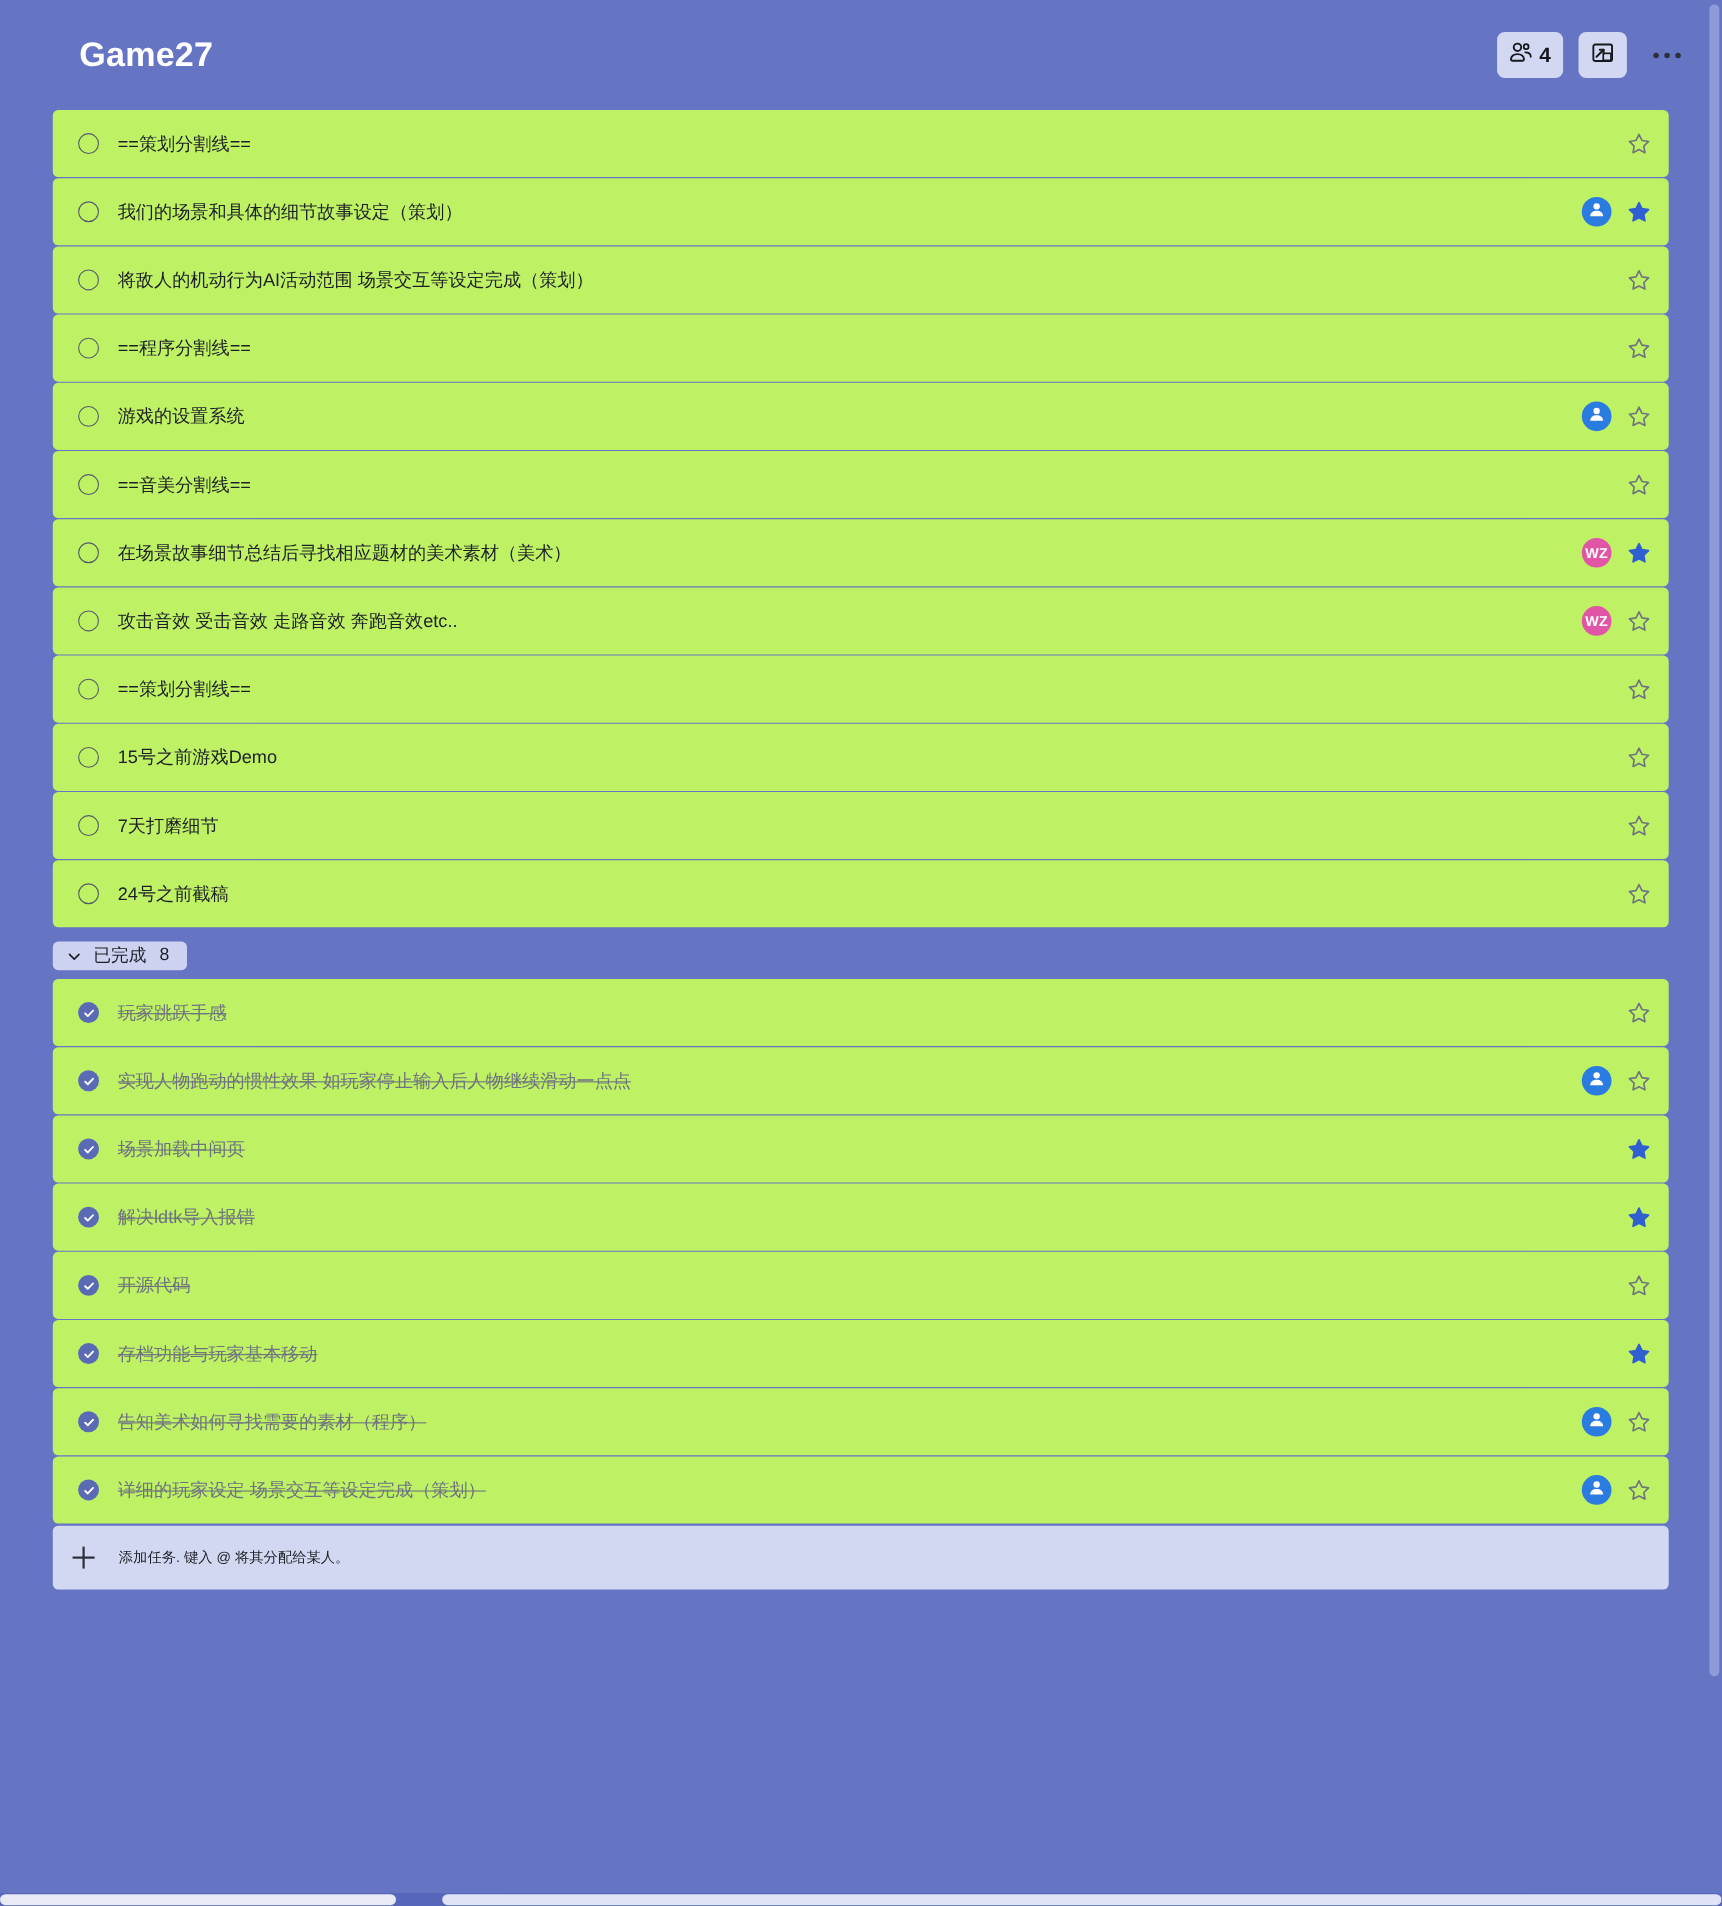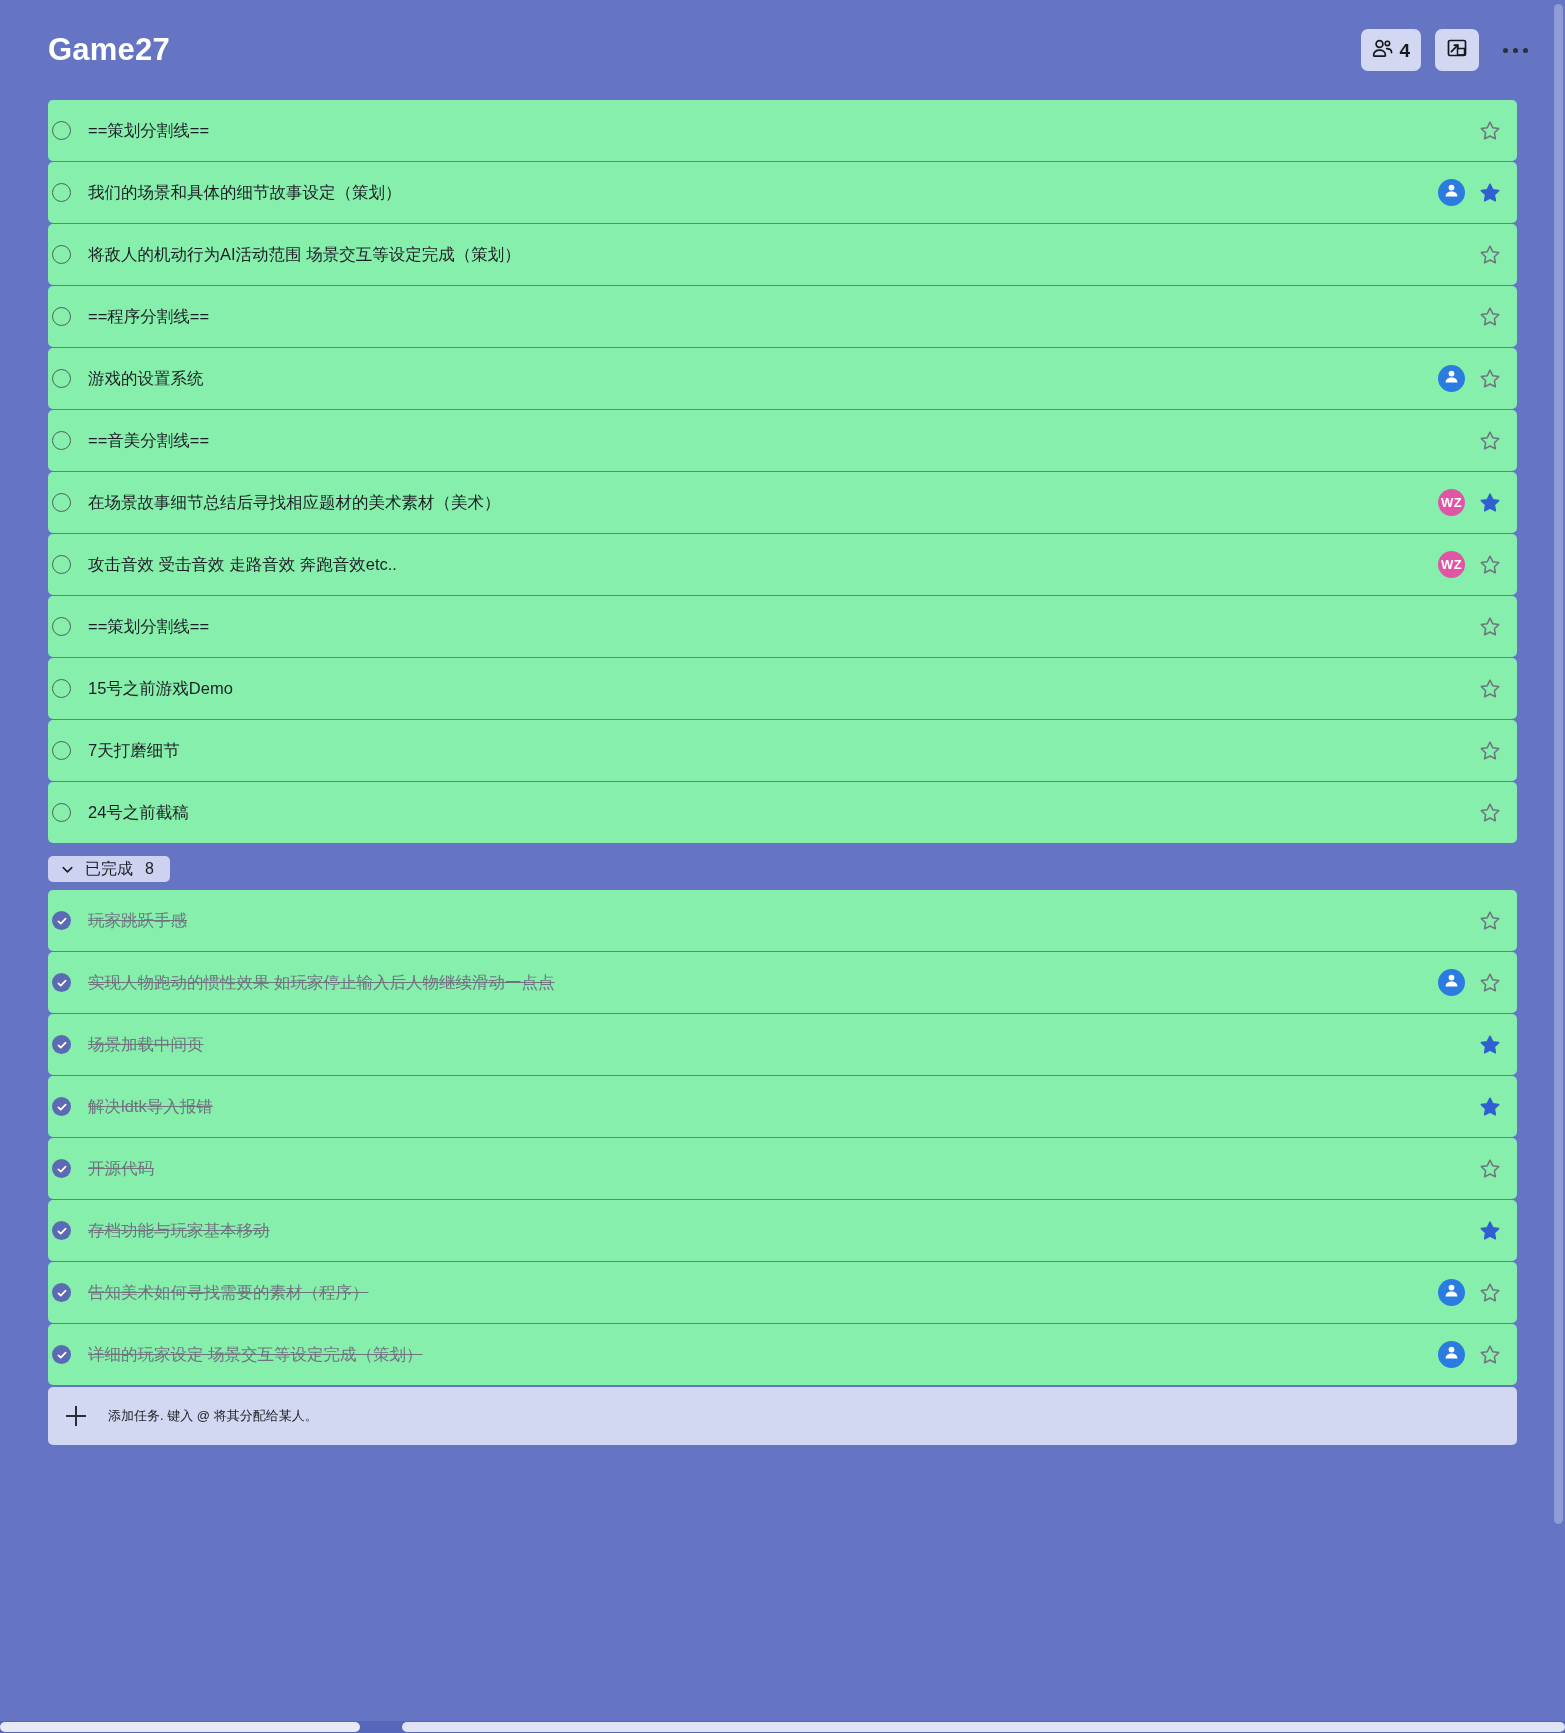--- a/index.html
+++ b/index.html
@@ -23,6 +23,7 @@
     display: flex;
     align-items: center;
     padding: 0 28px 0 48px;
+    margin-left: 24px;
   }
   .title {
     font-size: 31px;

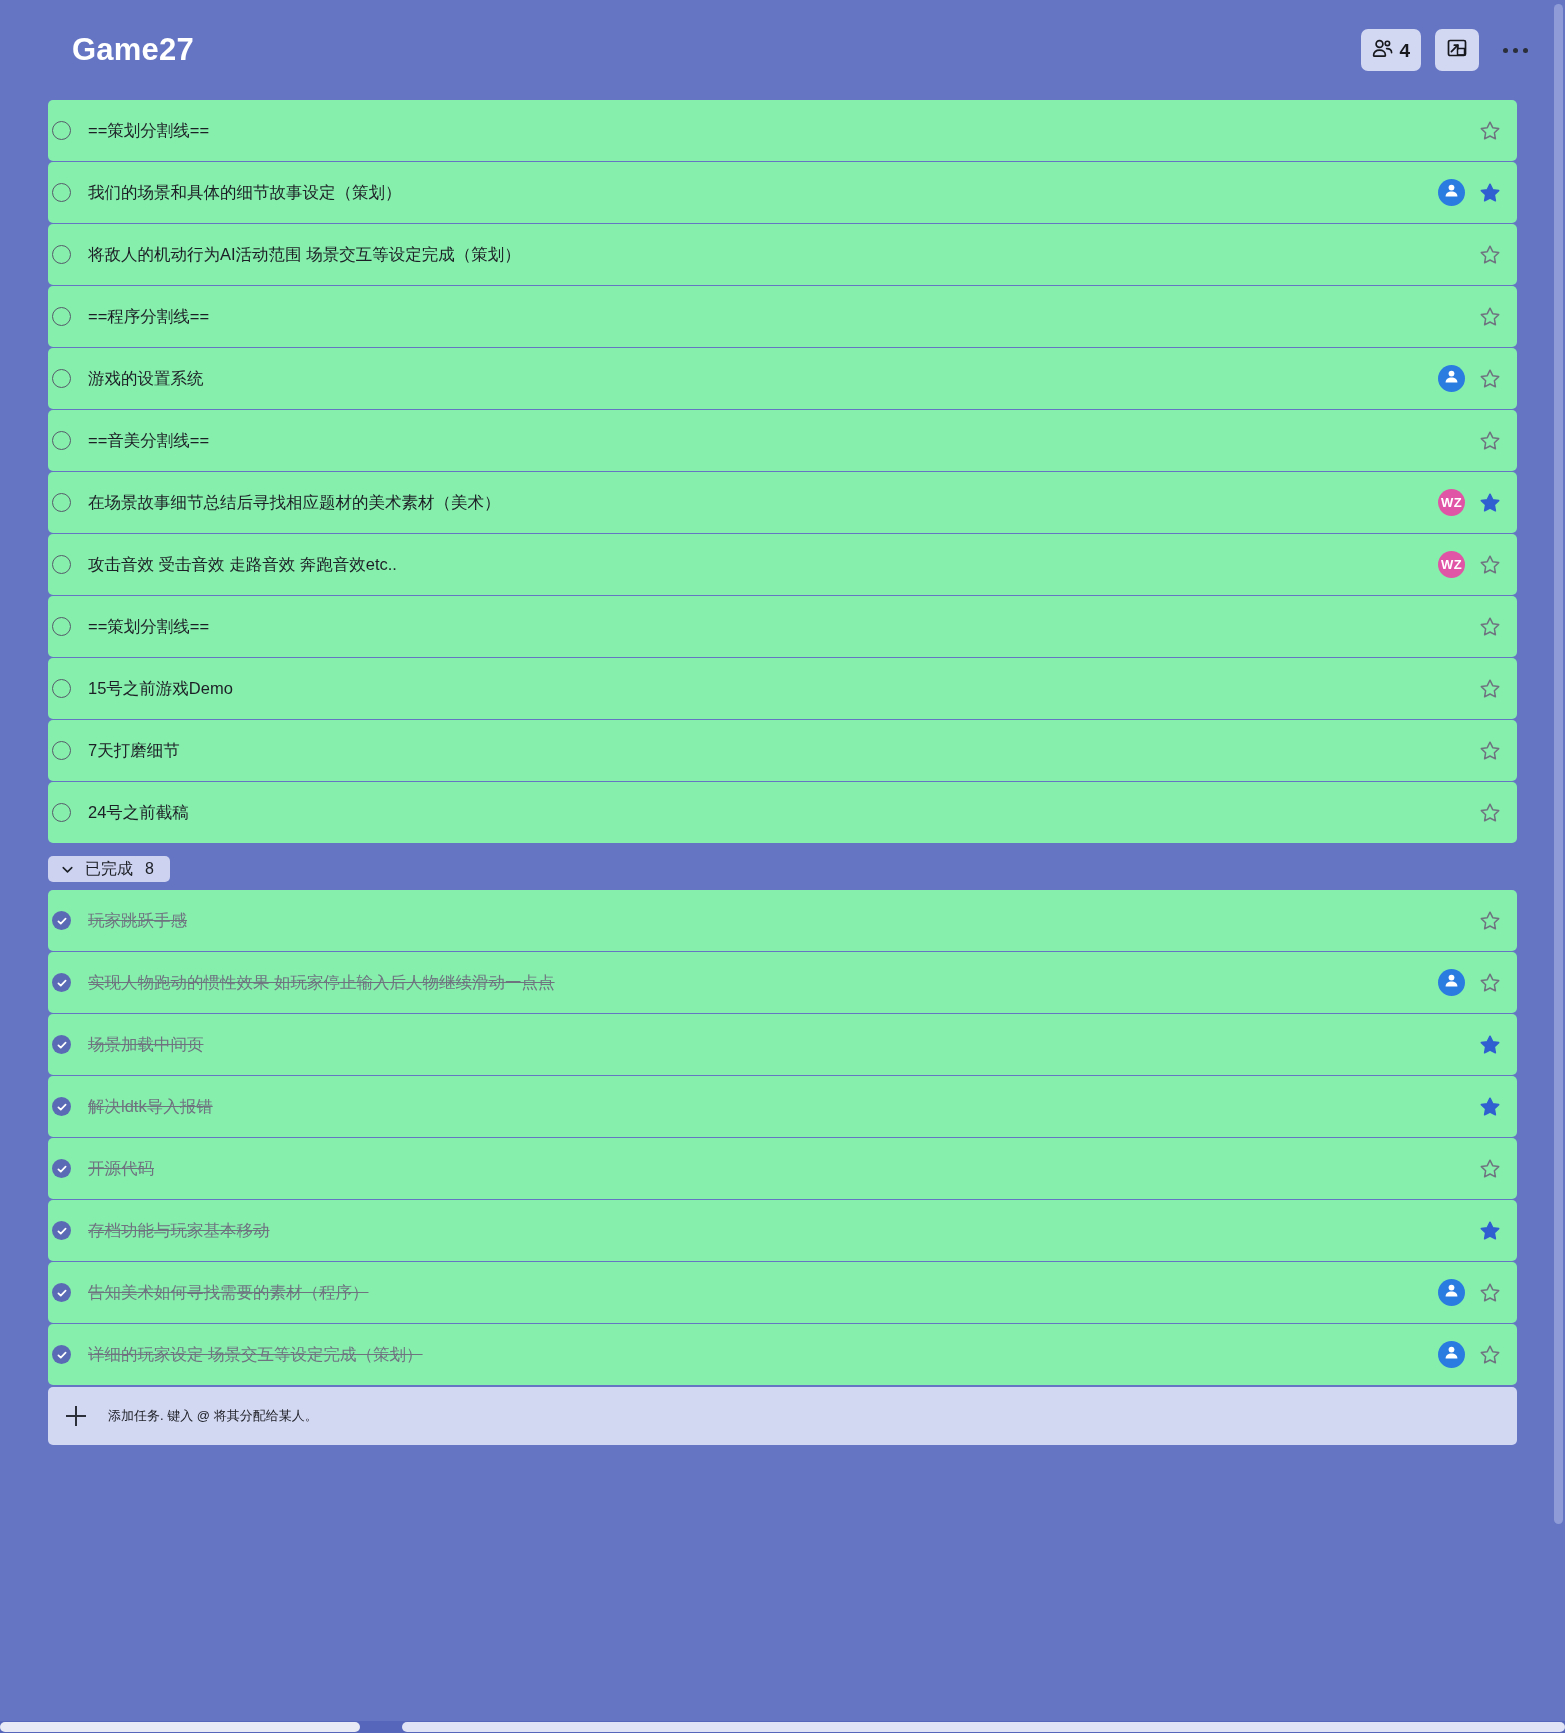--- a/index.html
+++ b/index.html
@@ -77,11 +77,11 @@
   .task {
     position: relative;
     height: 61px;
-    background: #86efac;
+    background: #bef264;
     border-radius: 5px;
     display: flex;
     align-items: center;
-    padding: 0 16px 0 4px;
+    padding: 0 16px 0 23px;
     margin-bottom: 1px;
   }
   .task::before {

